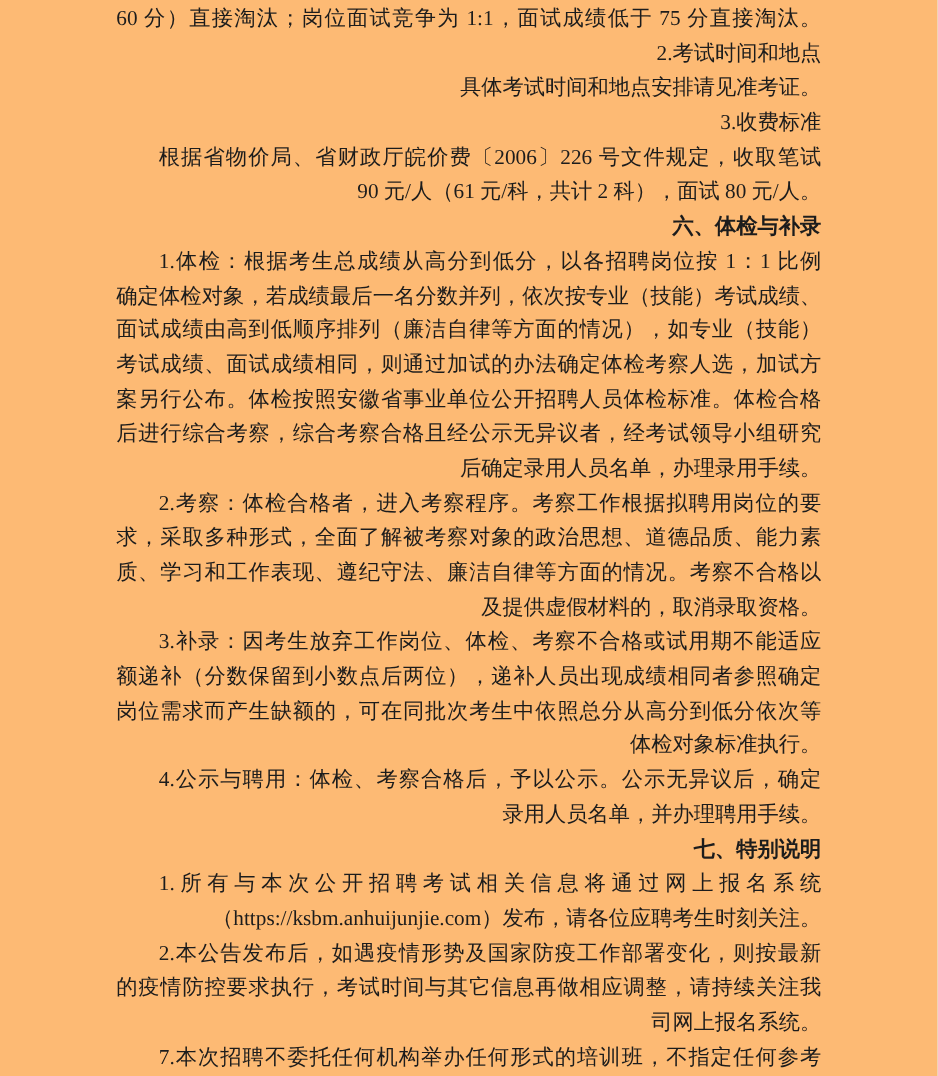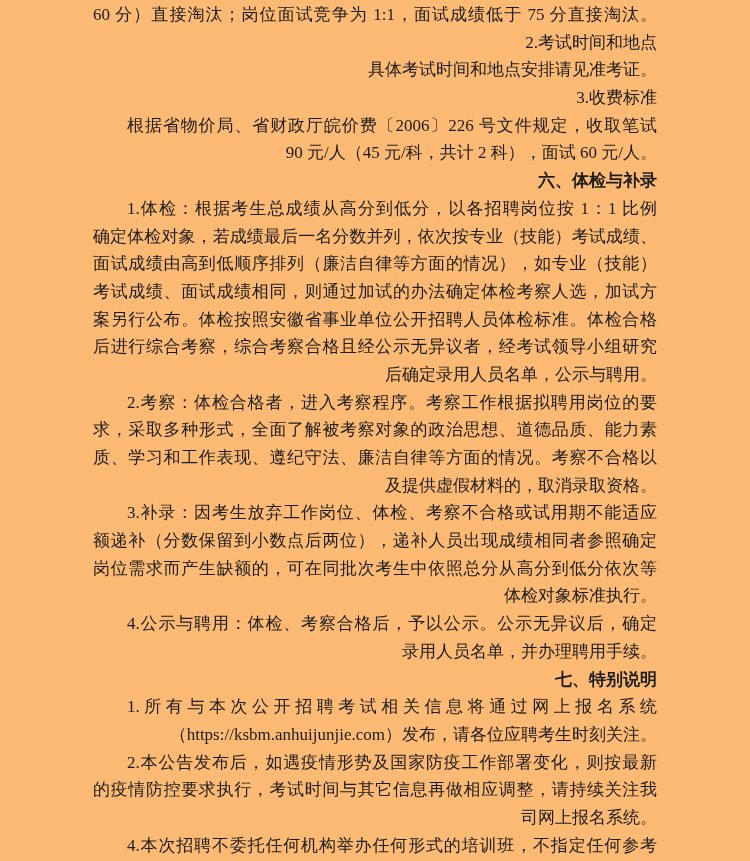--- a/index.html
+++ b/index.html
@@ -40,7 +40,7 @@
   <div class="ln ind">具体考试时间和地点安排请见准考证。</div>
   <div class="ln ind">3.收费标准</div>
   <div class="ln ind fill">根据省物价局、省财政厅皖价费〔2006〕226 号文件规定，收取笔试</div>
-  <div class="ln">90 元/人（45 元/科，共计 2 科），面试 60 元/人。</div>
+  <div class="ln">90 元/人（61 元/科，共计 2 科），面试 80 元/人。</div>
   <div class="ln ind b">六、体检与补录</div>
   <div class="ln ind fill">1.体检：根据考生总成绩从高分到低分，以各招聘岗位按 1：1 比例</div>
   <div class="ln fill">确定体检对象，若成绩最后一名分数并列，依次按专业（技能）考试成绩、</div>

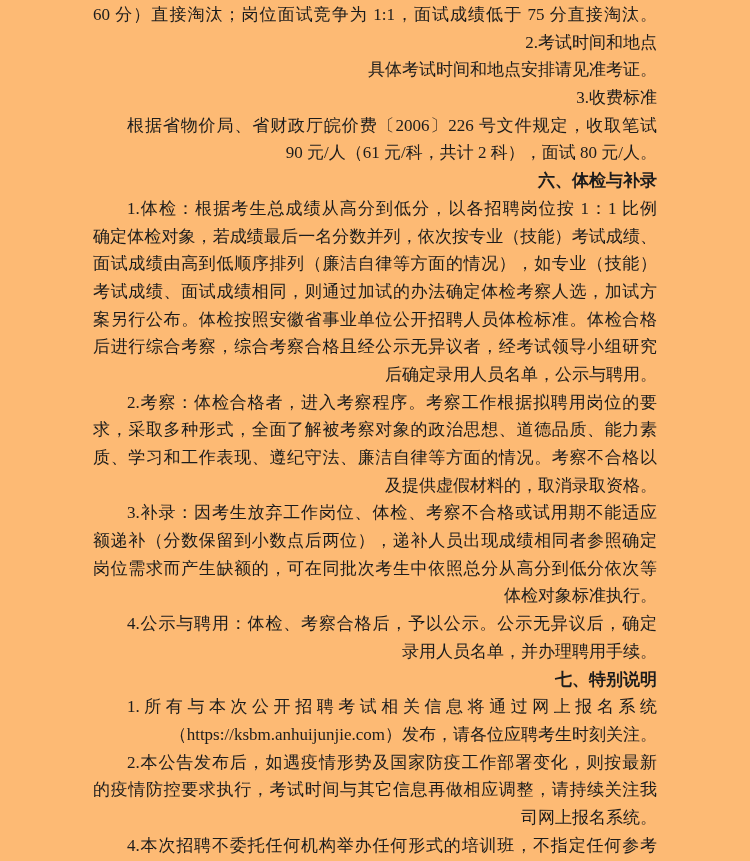--- a/index.html
+++ b/index.html
@@ -48,7 +48,7 @@
   <div class="ln fill">考试成绩、面试成绩相同，则通过加试的办法确定体检考察人选，加试方</div>
   <div class="ln fill">案另行公布。体检按照安徽省事业单位公开招聘人员体检标准。体检合格</div>
   <div class="ln fill">后进行综合考察，综合考察合格且经公示无异议者，经考试领导小组研究</div>
-  <div class="ln">后确定录用人员名单，公示与聘用。</div>
+  <div class="ln">后确定录用人员名单，办理录用手续。</div>
   <div class="ln ind fill">2.考察：体检合格者，进入考察程序。考察工作根据拟聘用岗位的要</div>
   <div class="ln fill">求，采取多种形式，全面了解被考察对象的政治思想、道德品质、能力素</div>
   <div class="ln fill">质、学习和工作表现、遵纪守法、廉洁自律等方面的情况。考察不合格以</div>

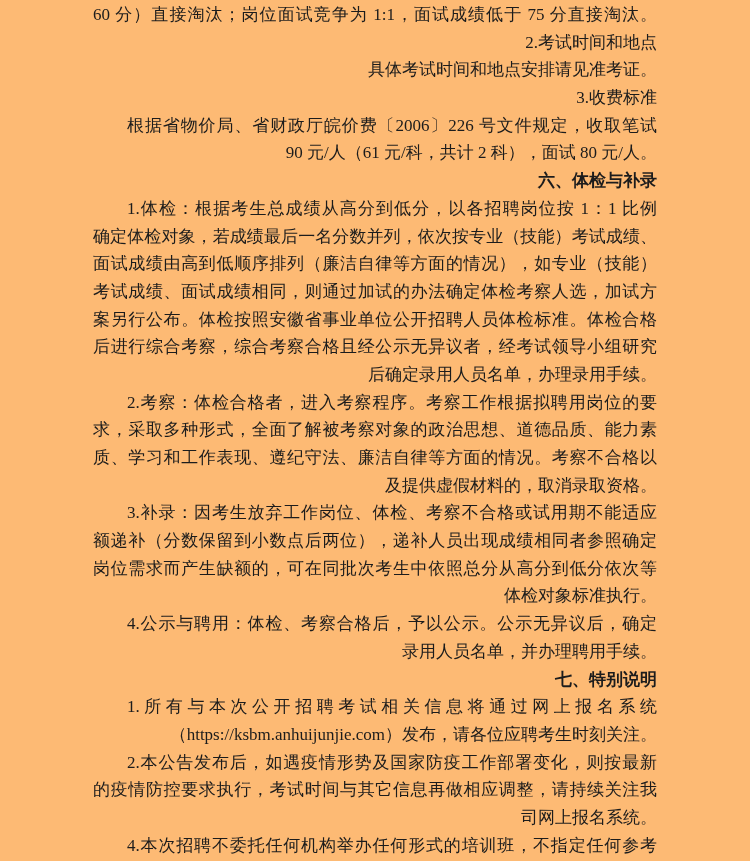--- a/index.html
+++ b/index.html
@@ -65,7 +65,7 @@
   <div class="ln ind fill">2.本公告发布后，如遇疫情形势及国家防疫工作部署变化，则按最新</div>
   <div class="ln fill">的疫情防控要求执行，考试时间与其它信息再做相应调整，请持续关注我</div>
   <div class="ln">司网上报名系统。</div>
-  <div class="ln ind fill">4.本次招聘不委托任何机构举办任何形式的培训班，不指定任何参考</div>
+  <div class="ln ind fill">7.本次招聘不委托任何机构举办任何形式的培训班，不指定任何参考</div>
 </div>
 
 </body></html>

